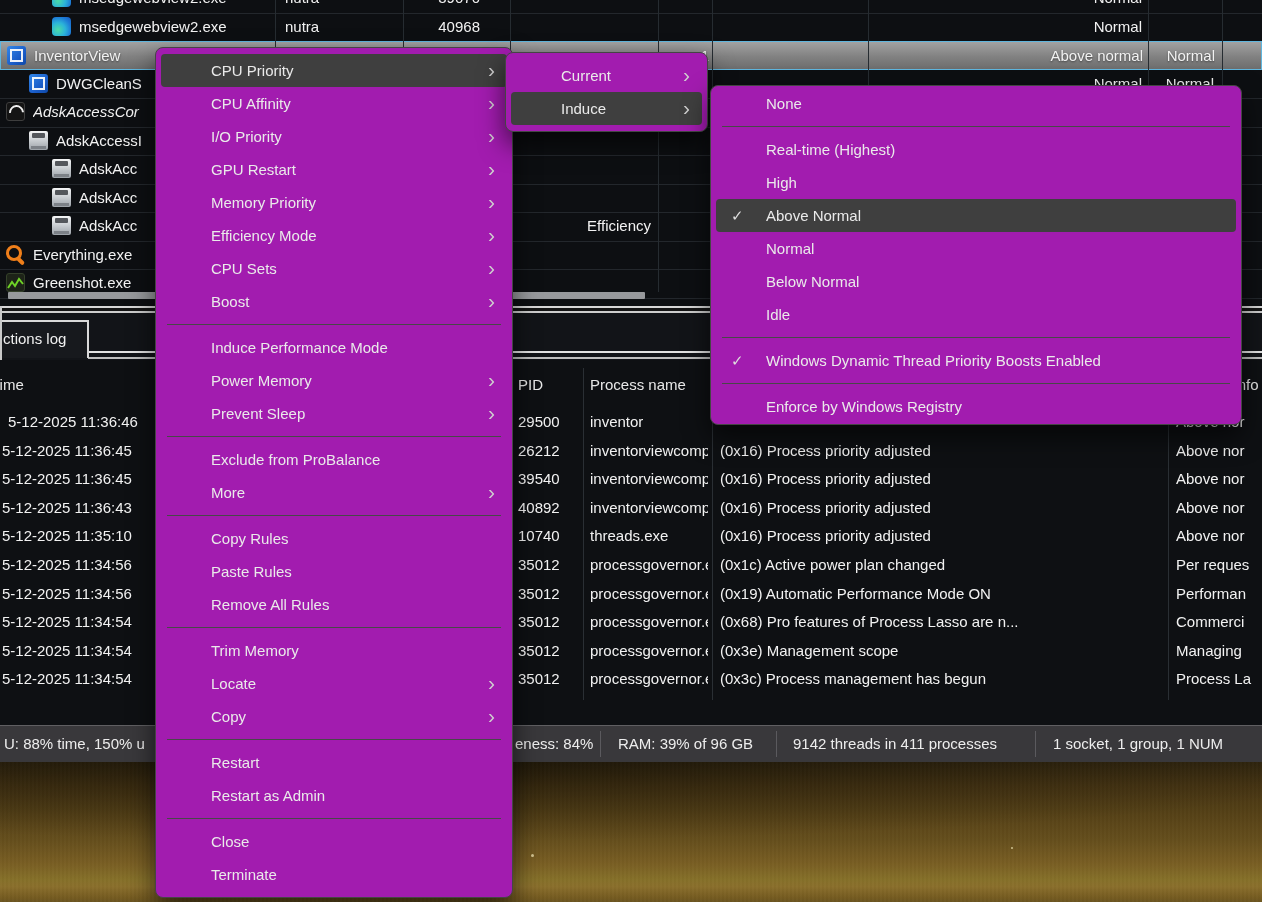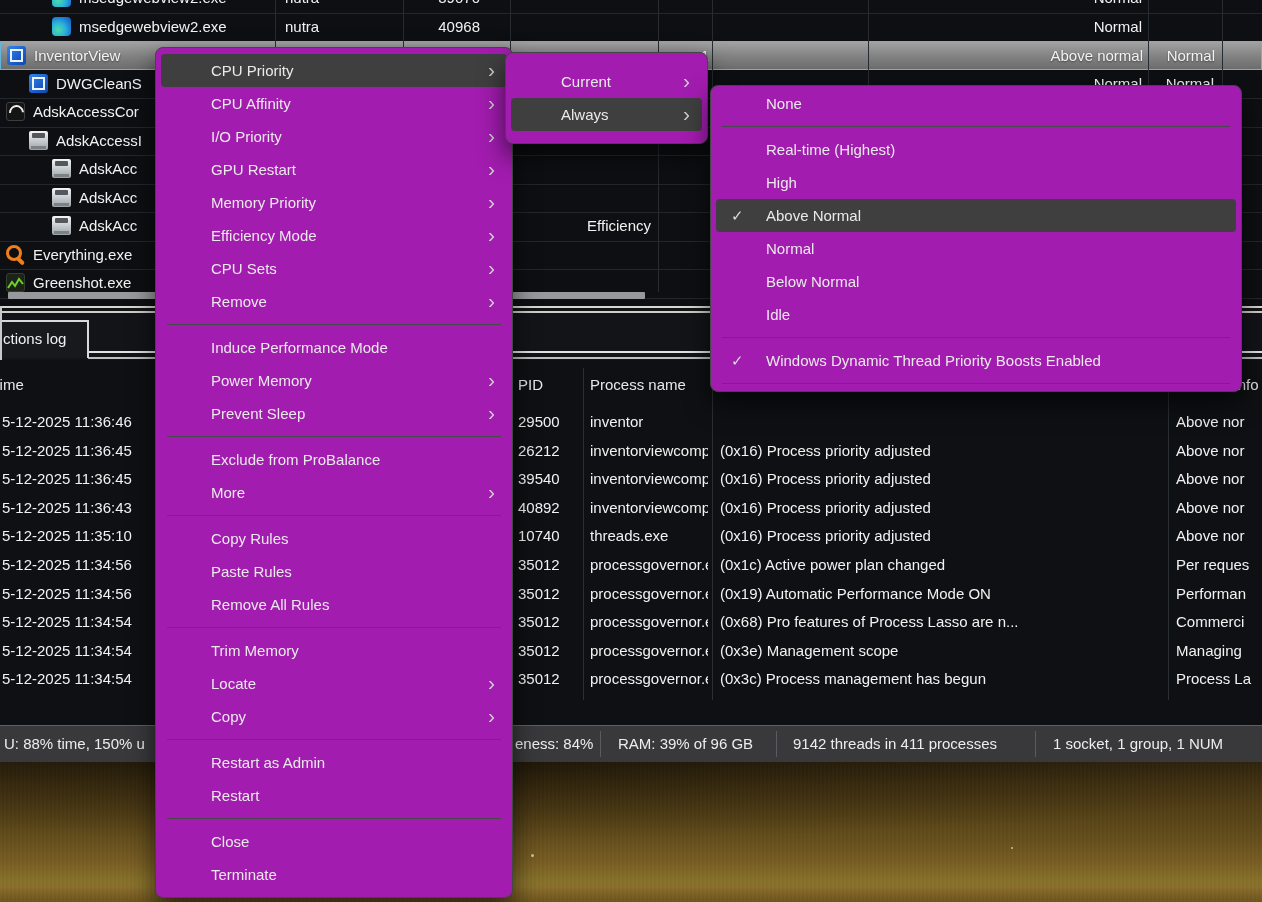--- a/index.html
+++ b/index.html
@@ -66,7 +66,7 @@
   .menu{position:absolute;background:#a21caf;border:1px solid #454545;border-radius:8px;
     box-shadow:0 12px 26px rgba(0,0,0,.6);z-index:30;font-size:15px;color:#eaeaea;box-sizing:border-box;}
   #menu1{left:155px;top:47px;width:358px;padding:6px 0;}
-  #menu2{left:505px;top:52px;width:203px;padding:12px 0;}
+  #menu2{left:505px;top:52px;width:203px;padding:6px 0;}
   #menu3{left:710px;top:85px;width:532px;padding:1px 0;}
   .mitem{position:relative;height:33px;line-height:33px;margin:0 5px;padding-left:50px;
     border-radius:4px;white-space:nowrap;overflow:hidden;}

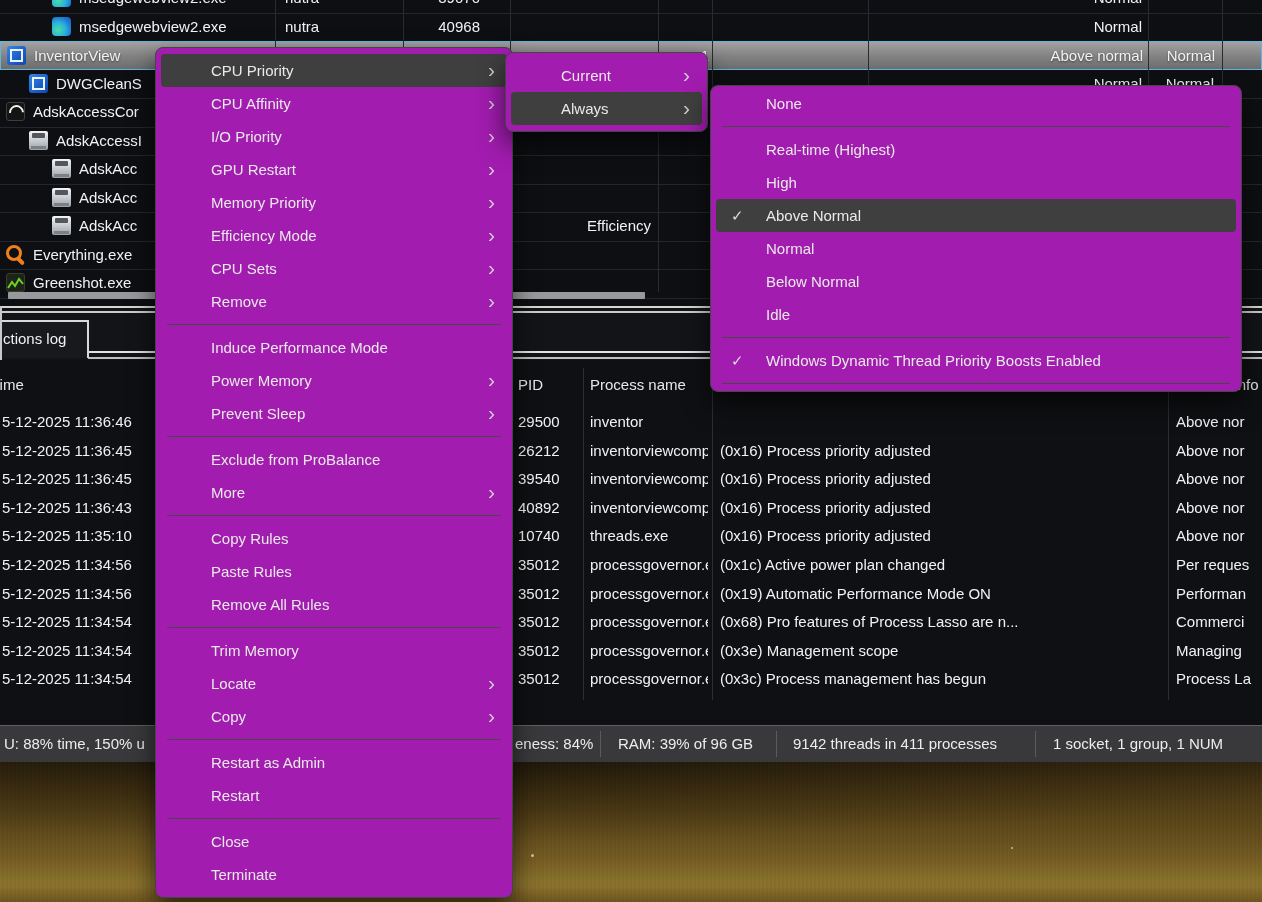--- a/index.html
+++ b/index.html
@@ -118,7 +118,7 @@
           <span class="picon i-core" style="left: 6px;">
             <span class="swoosh"></span>
           </span>
-          <span class="tcell" style="left: 33px; width: 242px;">AdskAccessCor</span>
+          <span class="tcell" style="left: 33px; width: 242px; font-style: italic;">AdskAccessCor</span>
         </div>
         <div class="trow" style="top: 126.5px;">
           <span class="picon i-pot" style="left: 29px;">

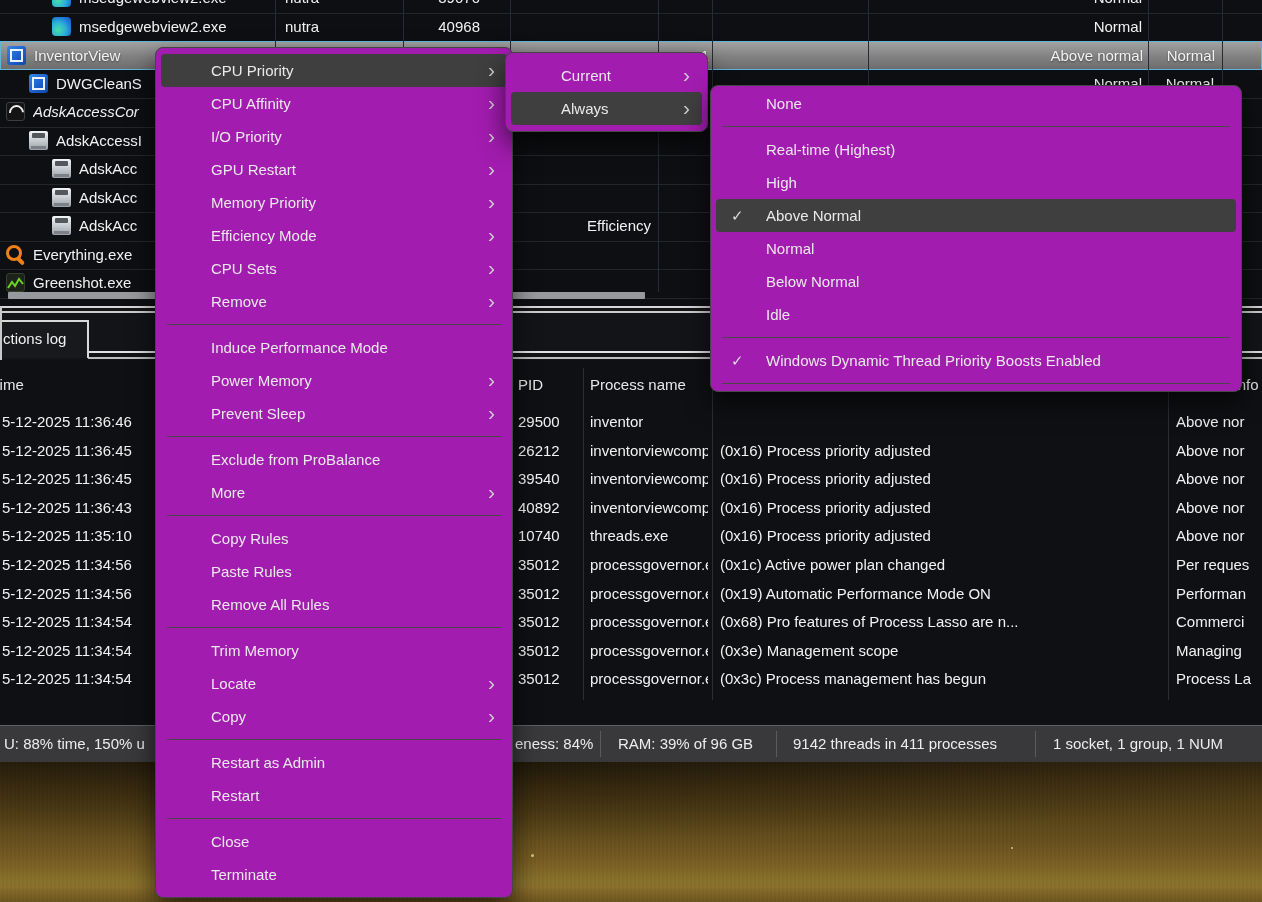--- a/index.html
+++ b/index.html
@@ -321,7 +321,7 @@
     </div>
   <div id="menu2" class="menu">
       <div class="mitem"><span class="mlabel">Current</span><span class="marrow">›</span></div>
-      <div class="mitem hl"><span class="mlabel">Always</span><span class="marrow">›</span></div>
+      <div class="mitem hl"><span class="mlabel">Induce</span><span class="marrow">›</span></div>
     </div>
   <div id="menu3" class="menu">
       <div class="mitem"><span class="mlabel">None</span></div>

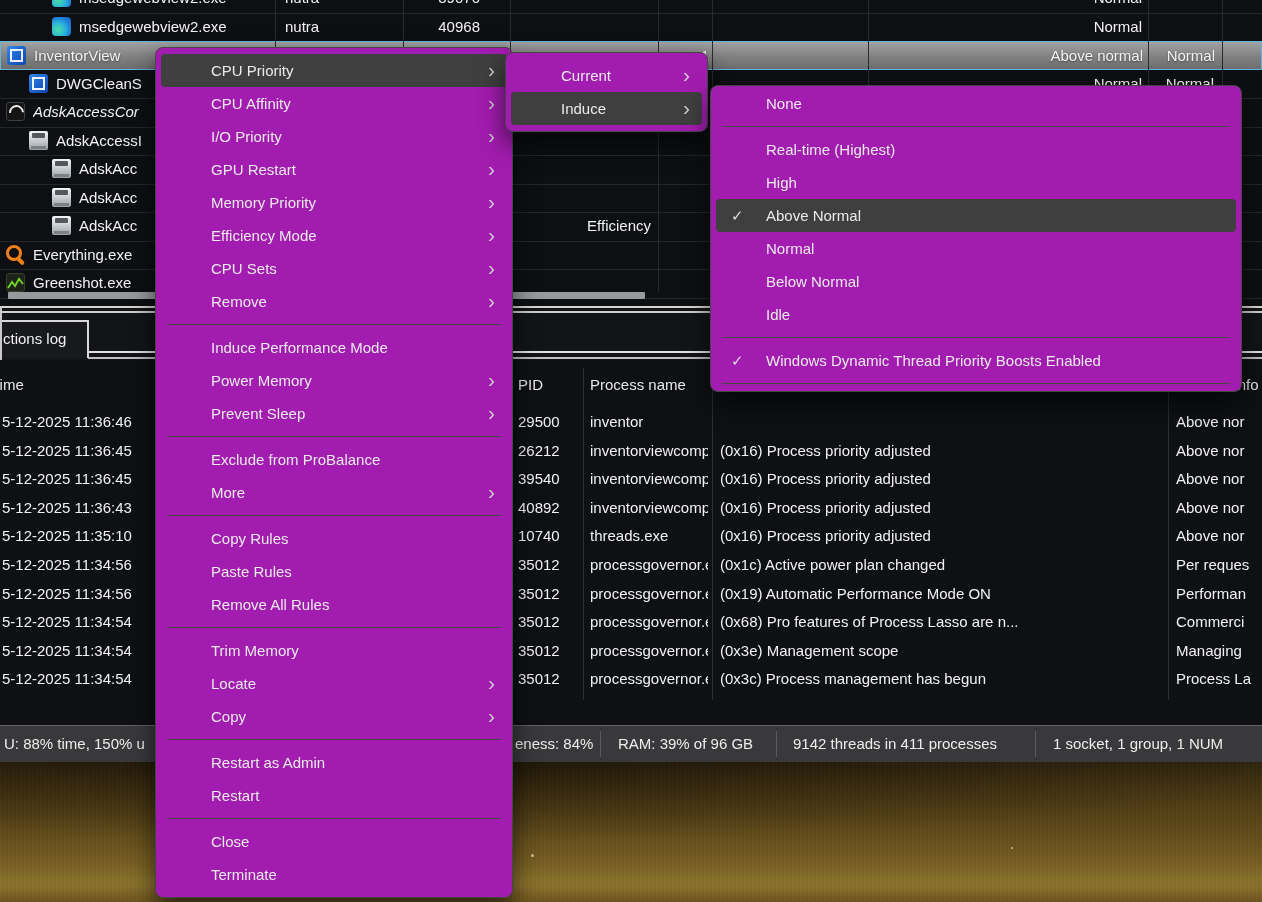--- a/index.html
+++ b/index.html
@@ -296,7 +296,7 @@
       <div class="mitem"><span class="mlabel">Memory Priority</span><span class="marrow">›</span></div>
       <div class="mitem"><span class="mlabel">Efficiency Mode</span><span class="marrow">›</span></div>
       <div class="mitem"><span class="mlabel">CPU Sets</span><span class="marrow">›</span></div>
-      <div class="mitem"><span class="mlabel">Remove</span><span class="marrow">›</span></div>
+      <div class="mitem"><span class="mlabel">Boost</span><span class="marrow">›</span></div>
       <div class="msep"></div>
       <div class="mitem"><span class="mlabel">Induce Performance Mode</span></div>
       <div class="mitem"><span class="mlabel">Power Memory</span><span class="marrow">›</span></div>

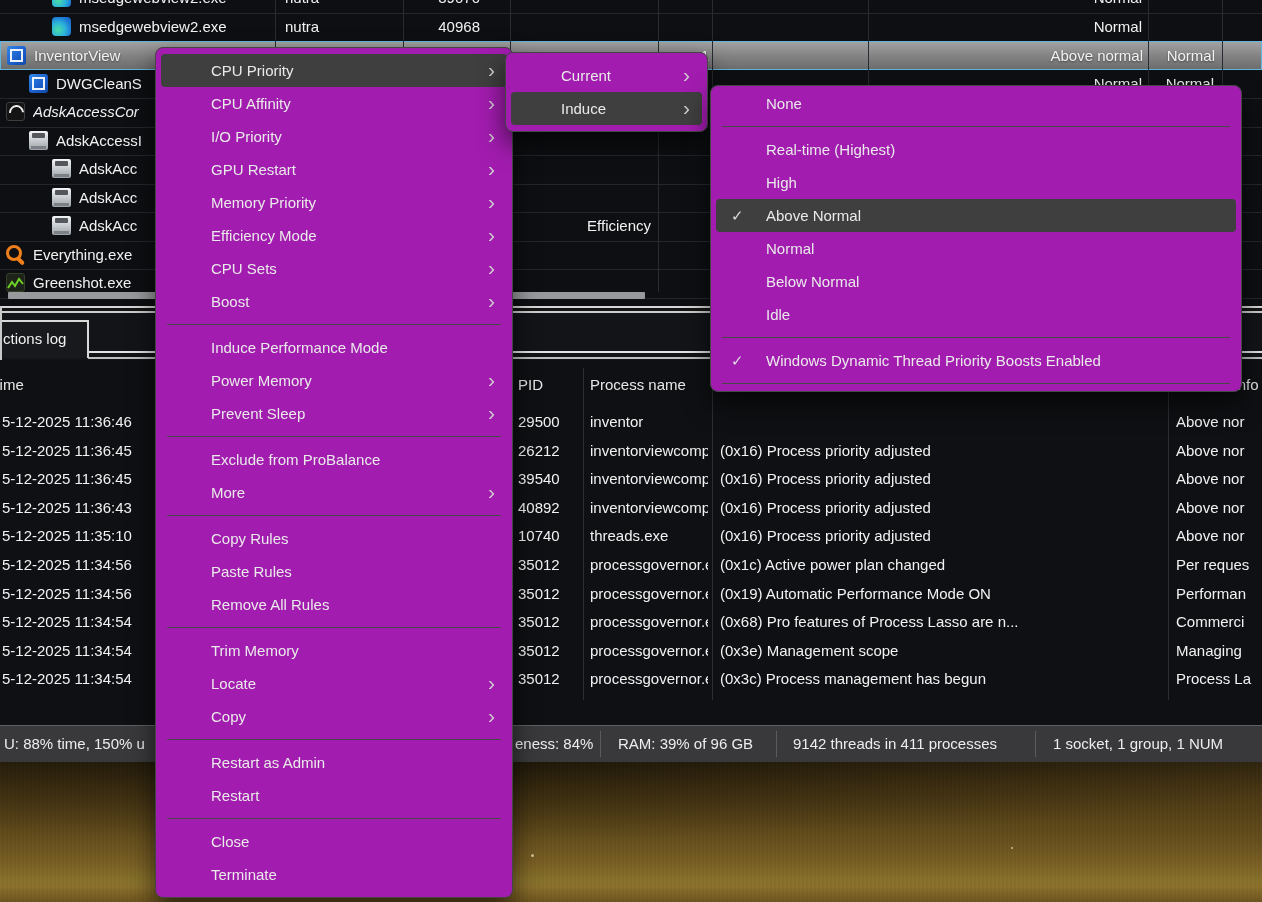--- a/index.html
+++ b/index.html
@@ -335,6 +335,7 @@
       <div class="msep"></div>
       <div class="mitem"><span class="mcheck">✓</span><span class="mlabel">Windows Dynamic Thread Priority Boosts Enabled</span></div>
       <div class="msep"></div>
+      <div class="mitem"><span class="mlabel">Enforce by Windows Registry</span></div>
     </div>
 
 </div>

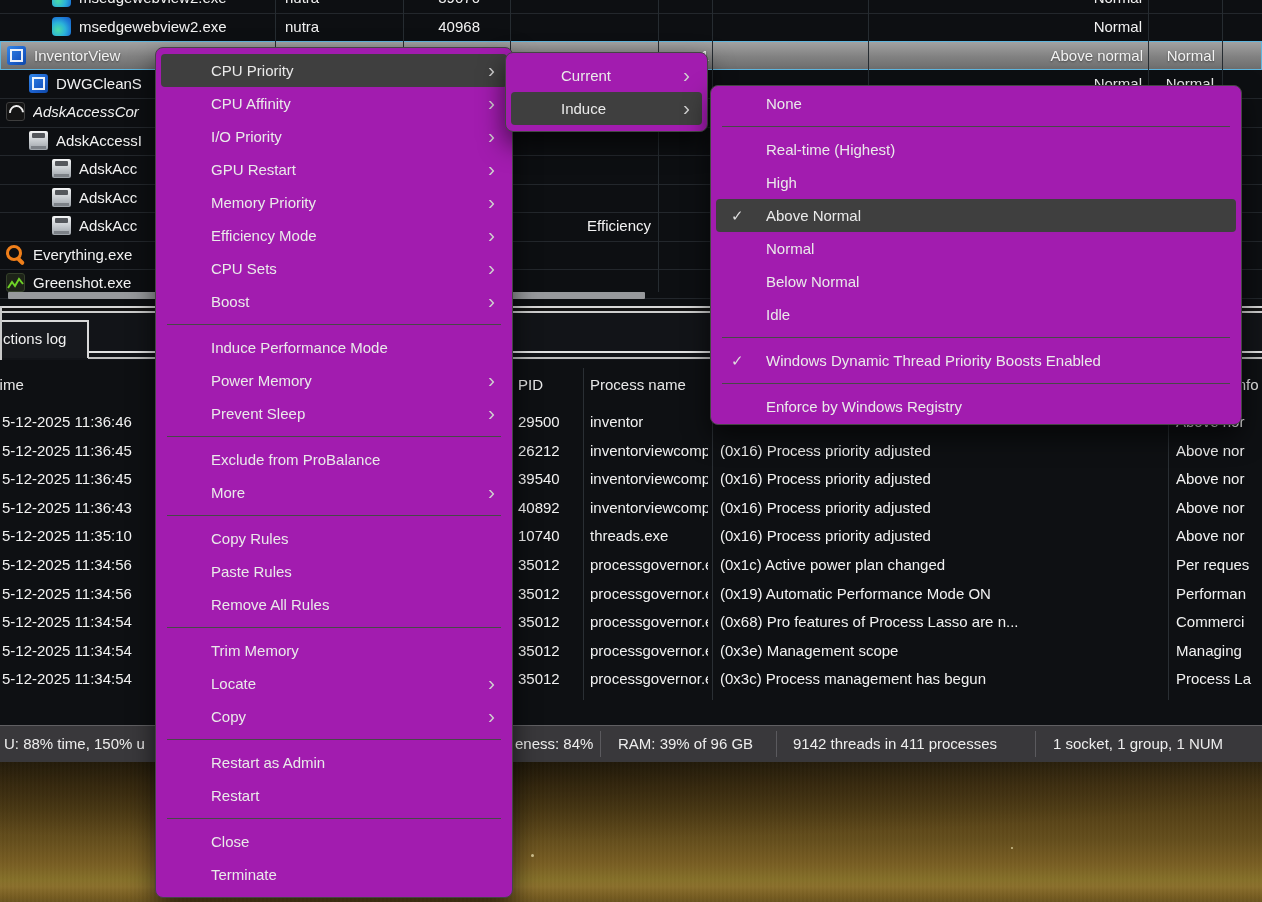--- a/index.html
+++ b/index.html
@@ -200,7 +200,7 @@
       </div>
     <div id="log-rows">
         <div class="lrow" style="top: 48px;">
-          <span class="lcell" style="left: 2px; width: 150px;">5-12-2025 11:36:46</span>
+          <span class="lcell" style="left: 8px; width: 150px;">5-12-2025 11:36:46</span>
           <span class="lcell" style="left: 518px; width: 60px;">29500</span>
           <span class="lcell" style="left: 590px; width: 118px;">inventor</span>
           <span class="lcell" style="left: 720px; width: 445px;"></span>

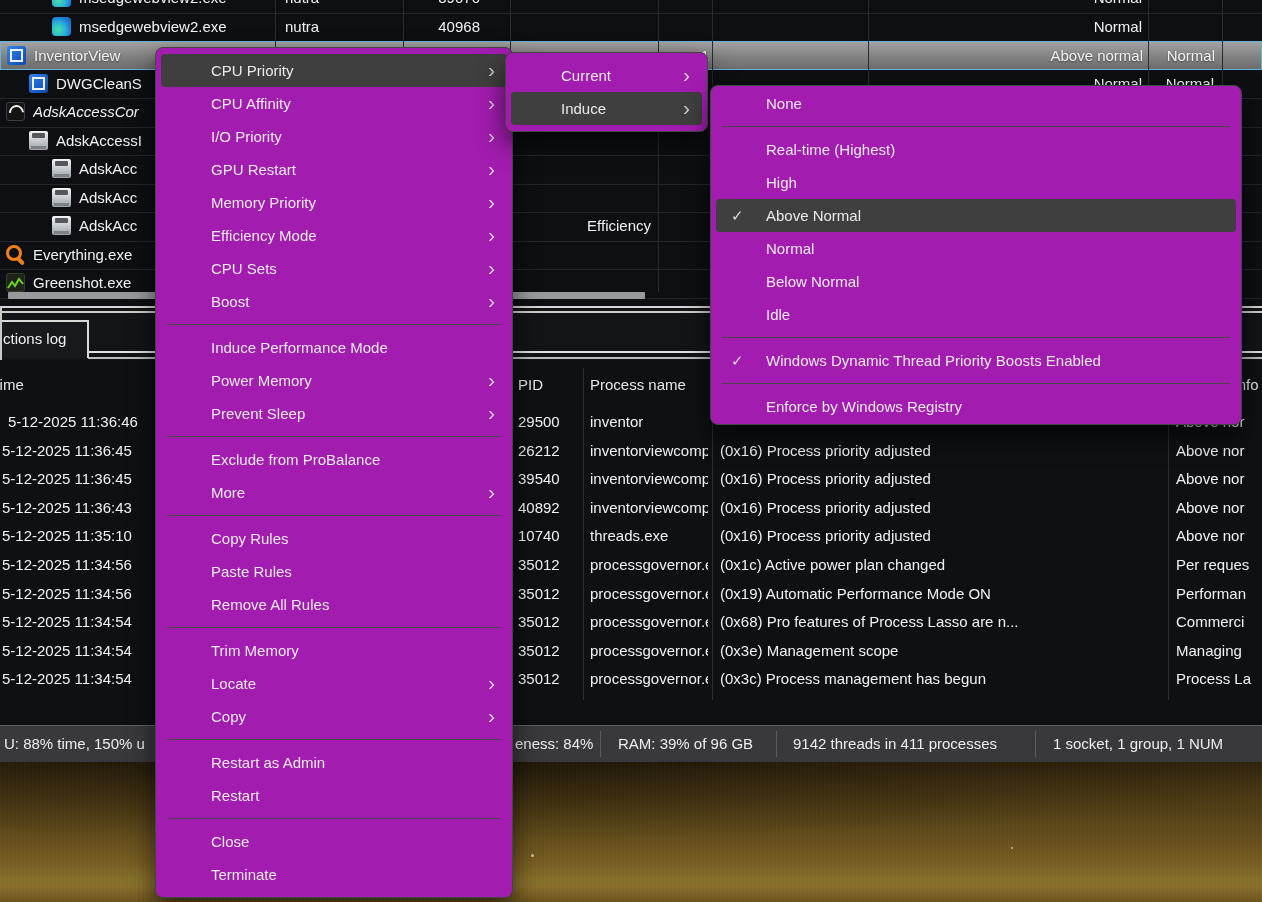--- a/index.html
+++ b/index.html
@@ -313,8 +313,8 @@
       <div class="mitem"><span class="mlabel">Locate</span><span class="marrow">›</span></div>
       <div class="mitem"><span class="mlabel">Copy</span><span class="marrow">›</span></div>
       <div class="msep"></div>
+      <div class="mitem"><span class="mlabel">Restart</span></div>
       <div class="mitem"><span class="mlabel">Restart as Admin</span></div>
-      <div class="mitem"><span class="mlabel">Restart</span></div>
       <div class="msep"></div>
       <div class="mitem"><span class="mlabel">Close</span></div>
       <div class="mitem"><span class="mlabel">Terminate</span></div>

